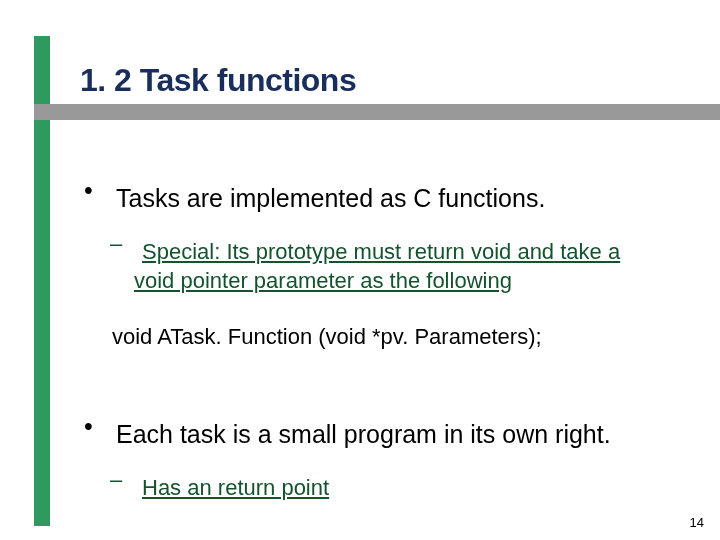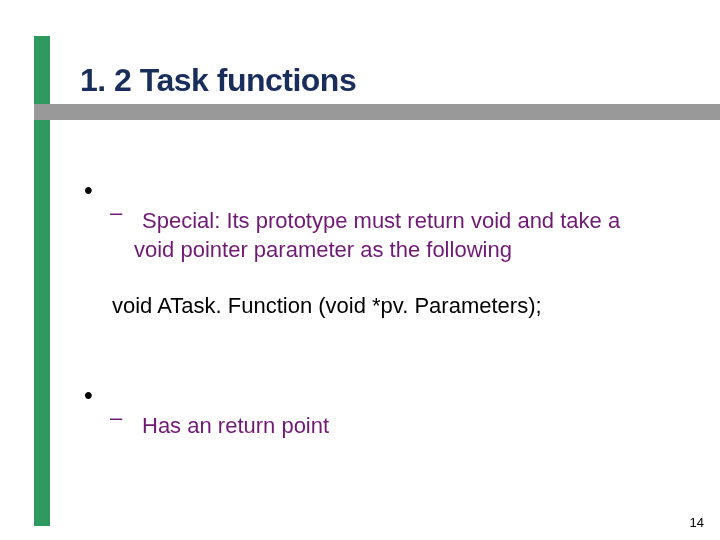--- a/index.html
+++ b/index.html
@@ -111,6 +111,7 @@
       <ul class="outer">
 
         <li>
+          <span>Tasks are implemented as C functions.</span>
           <ul class="inner">
             <li>
               <span>Special: Its prototype must return void and take a void pointer parameter as the following</span>

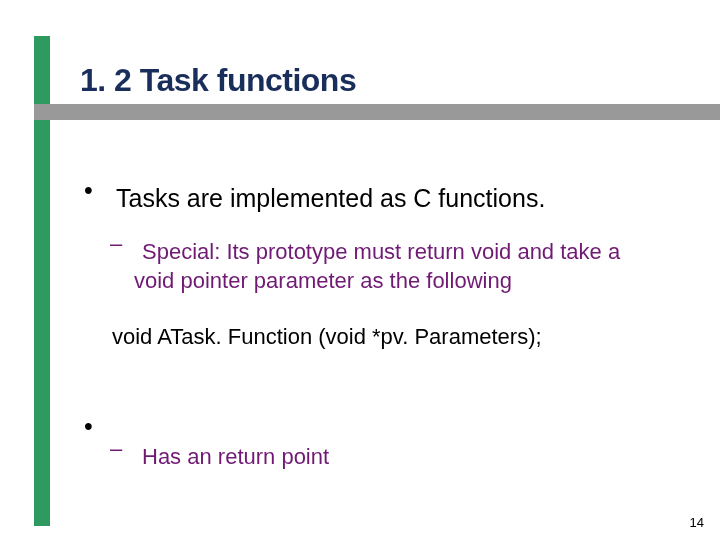--- a/index.html
+++ b/index.html
@@ -70,9 +70,10 @@
     position: relative;
     padding-left: 26px;
     font-size: 22px;
-    color: #701a75;
+    color: #14532d;
     line-height: 1.3;
     margin-bottom: 2px;
+    text-decoration: underline;
   }
   ul.inner > li::before {
     content: "–";

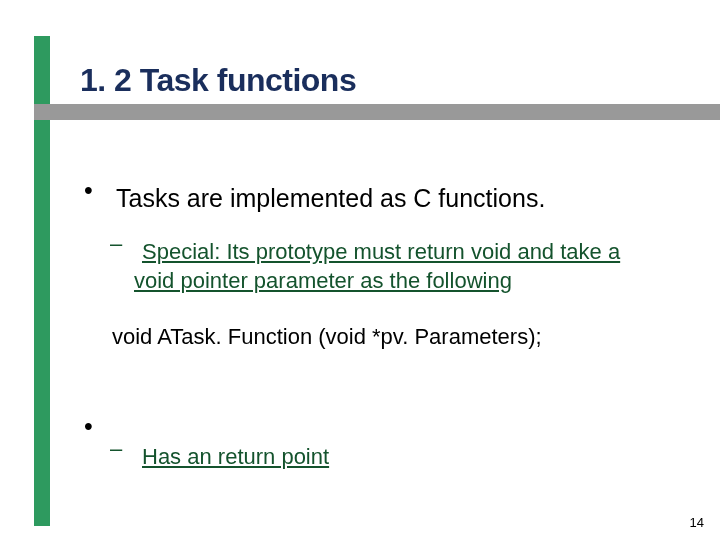--- a/index.html
+++ b/index.html
@@ -124,6 +124,7 @@
         <div class="gap"></div>
 
         <li>
+          <span>Each task is a small program in its own right.</span>
           <ul class="inner">
             <li>
               <span>Has an return point</span>

